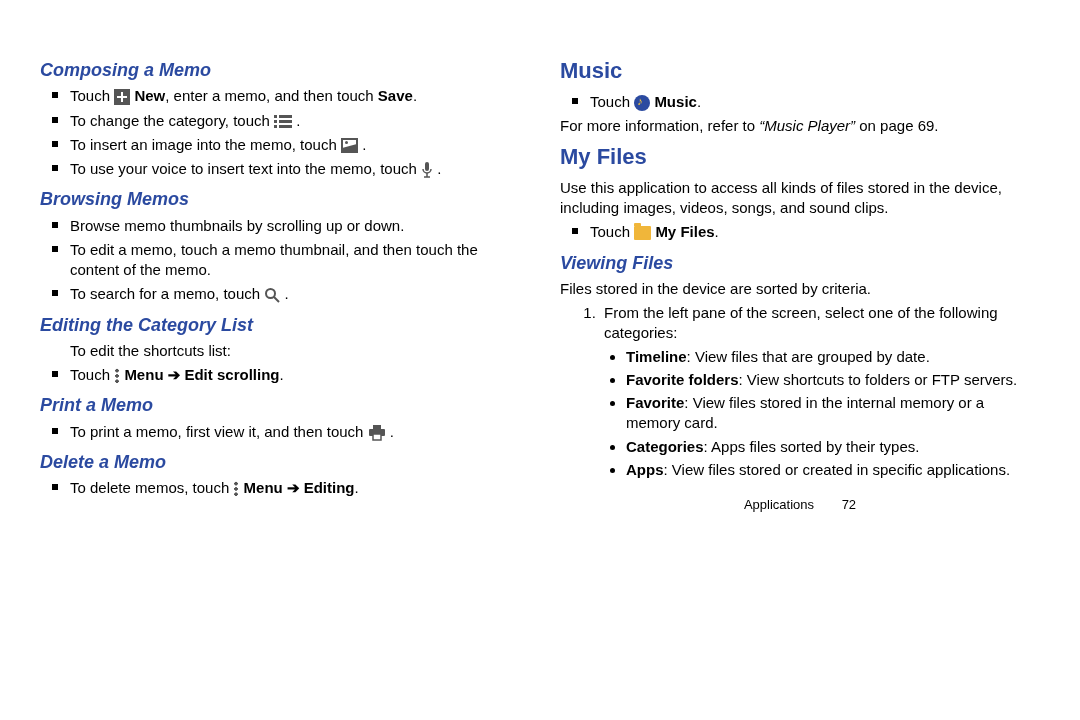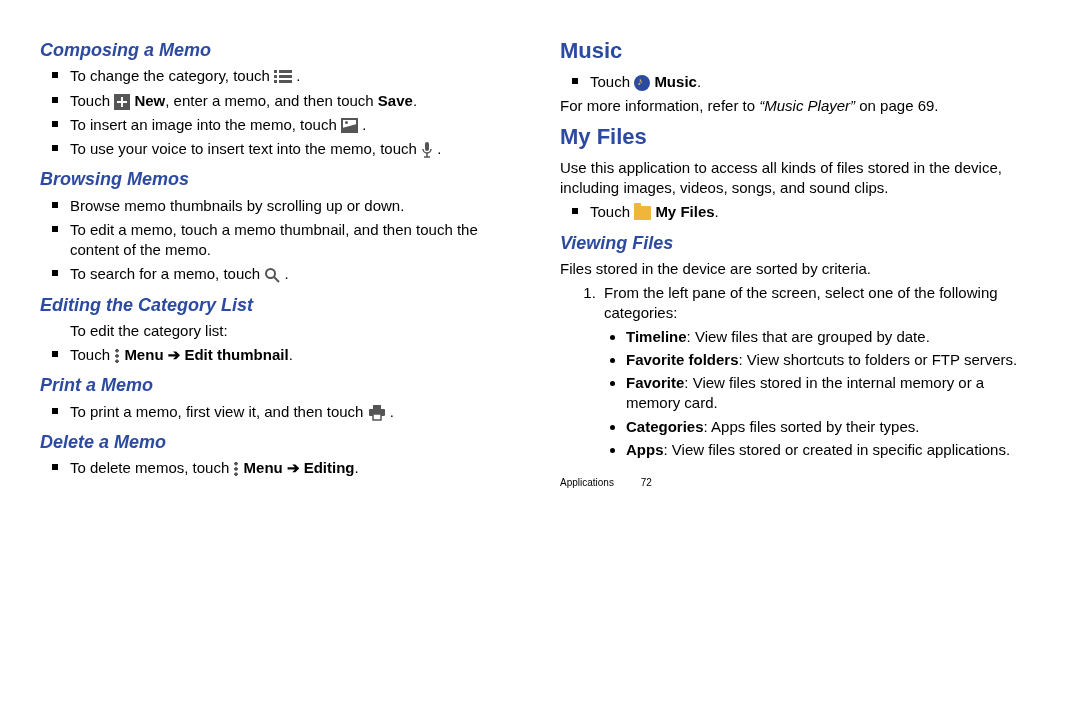--- a/index.html
+++ b/index.html
@@ -16,6 +16,7 @@
   .columns {
     display: flex;
     gap: 40px;
+    margin-top: 20px;
   }
   .col {
     flex: 1;

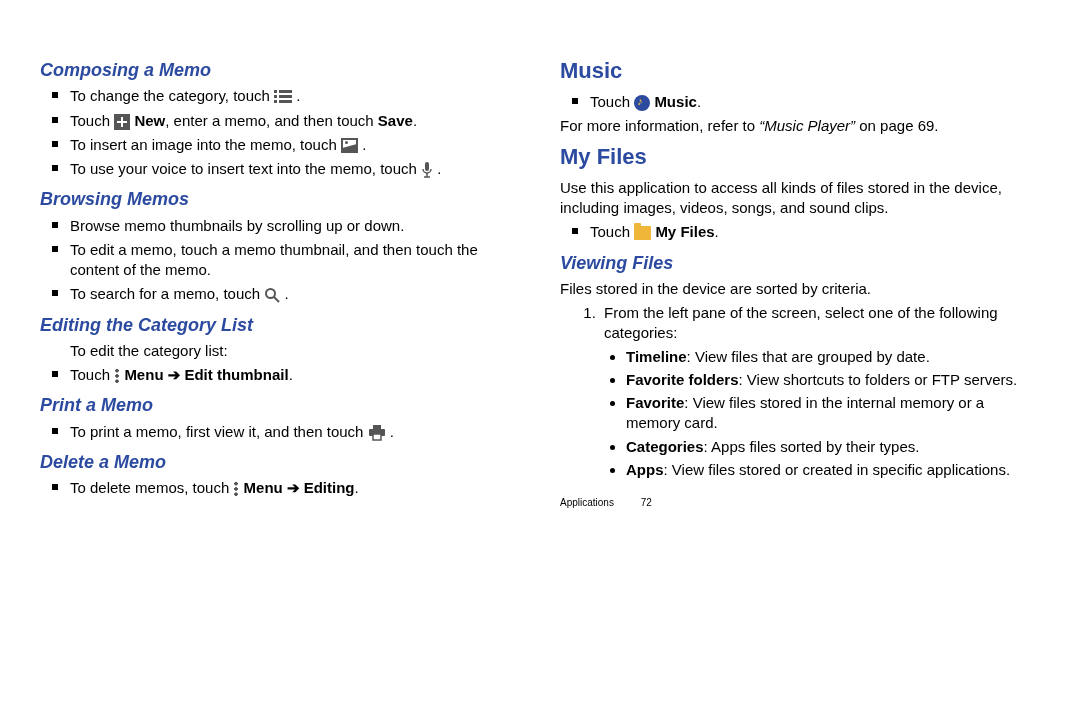--- a/index.html
+++ b/index.html
@@ -188,14 +188,14 @@
     <div class="h2">Composing a Memo</div>
     <ul class="sq">
       <li>
-        <span>To change the category, touch </span>
-        <span class="icon icon-listmenu"></span>
-        <span>.</span>
-      </li>
-      <li>
         <span>Touch </span>
         <span class="icon icon-plus"></span>
         <span class="b">New</span><span>, enter a memo, and then touch </span><span class="b">Save</span><span>.</span>
+      </li>
+      <li>
+        <span>To change the category, touch </span>
+        <span class="icon icon-listmenu"></span>
+        <span>.</span>
       </li>
       <li>
         <span>To insert an image into the memo, touch </span>

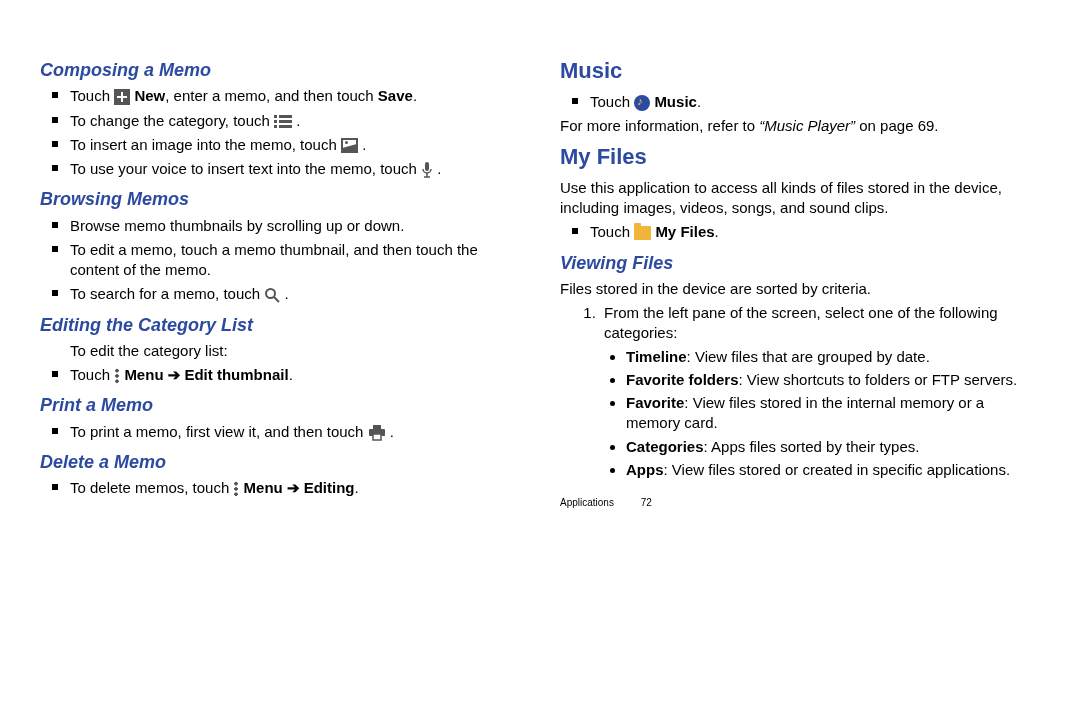--- a/index.html
+++ b/index.html
@@ -233,7 +233,7 @@
     </ul>
 
     <div class="h2">Editing the Category List</div>
-    <div class="plain-indent">To edit the category list:</div>
+    <div class="plain-indent">To edit the shortcuts list:</div>
     <ul class="sq">
       <li>
         <span>Touch </span>

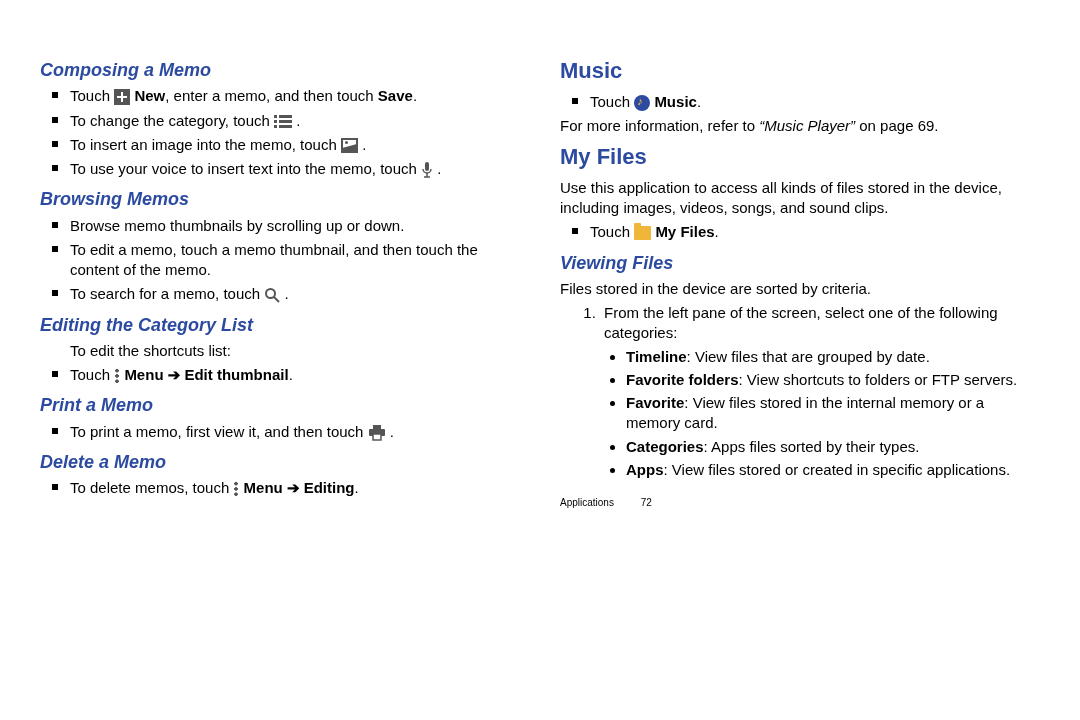--- a/index.html
+++ b/index.html
@@ -238,7 +238,7 @@
       <li>
         <span>Touch </span>
         <span class="icon icon-dots"></span>
-        <span class="b">Menu</span><span class="arrow"> ➔ </span><span class="b">Edit thumbnail</span><span>.</span>
+        <span class="b">Menu</span><span class="arrow"> ➔ </span><span class="b">Edit scrolling</span><span>.</span>
       </li>
     </ul>
 

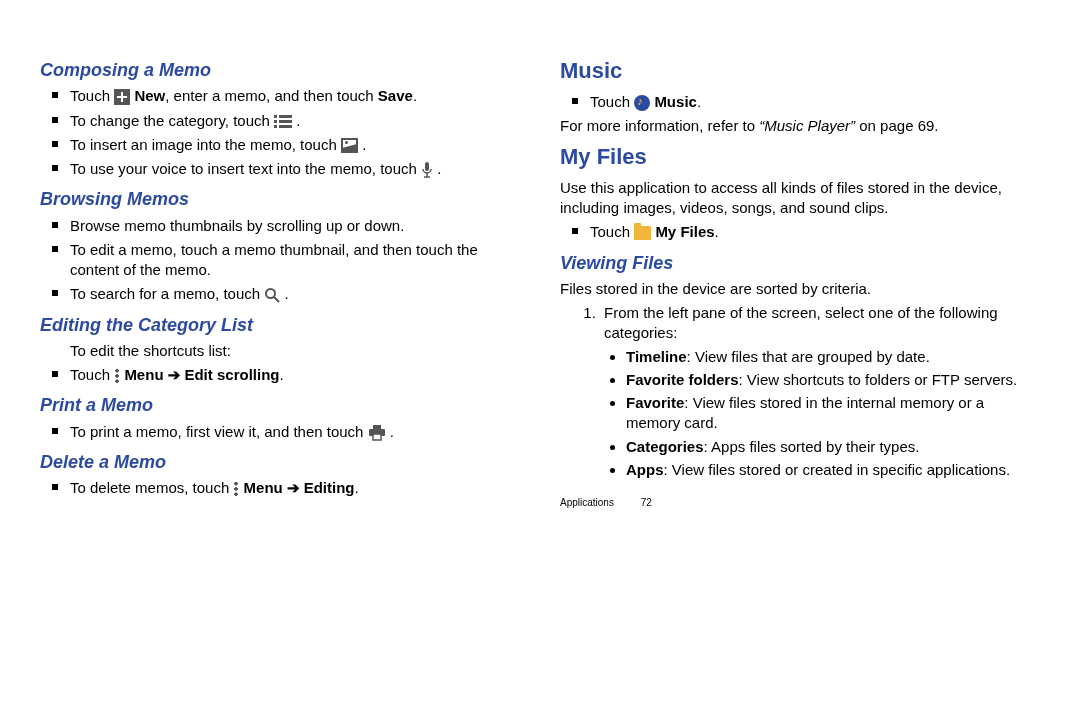--- a/index.html
+++ b/index.html
@@ -78,8 +78,8 @@
     margin: 4px 0;
   }
   .footer {
-    text-align: left;
-    font-size: 10px;
+    text-align: center;
+    font-size: 13px;
     margin-top: 16px;
   }
   .footer .pg { margin-left: 24px; }

